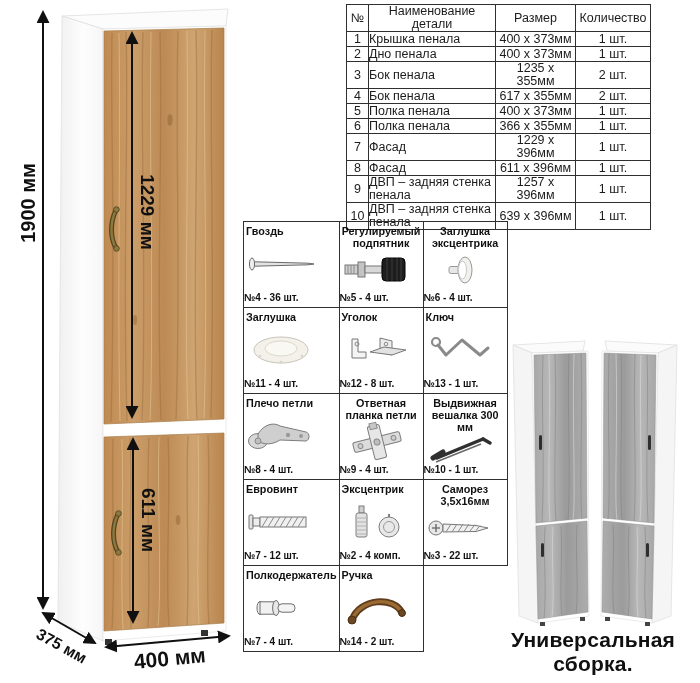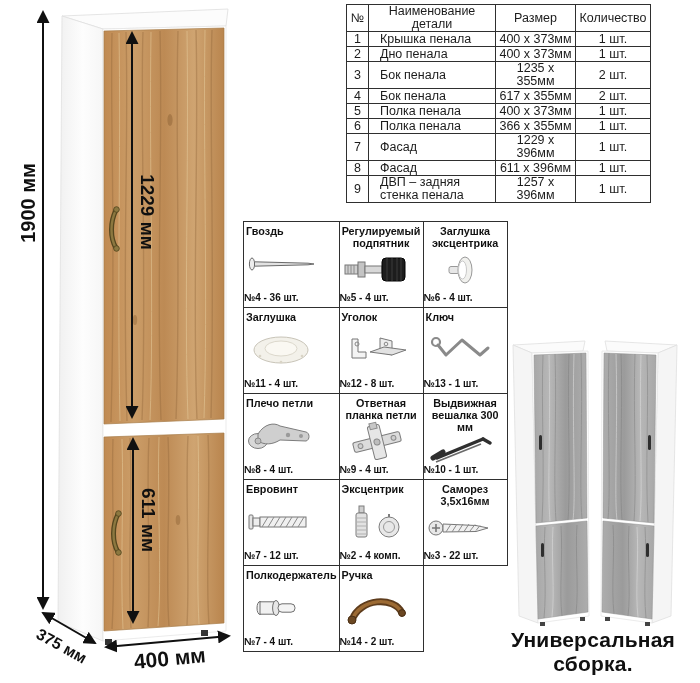--- a/index.html
+++ b/index.html
@@ -14,7 +14,7 @@
   #parts-table tr{height:15px;}
   #parts-table tr.tall{height:27px;}
   #parts-table td.c{text-align:center;}
-  #parts-table td.l{text-align:left;padding-left:11px;}
+  #parts-table td.l{text-align:left;padding-left:0;}
 
   
   #hw-table{position:absolute;left:243px;top:221px;border-collapse:collapse;table-layout:fixed;}

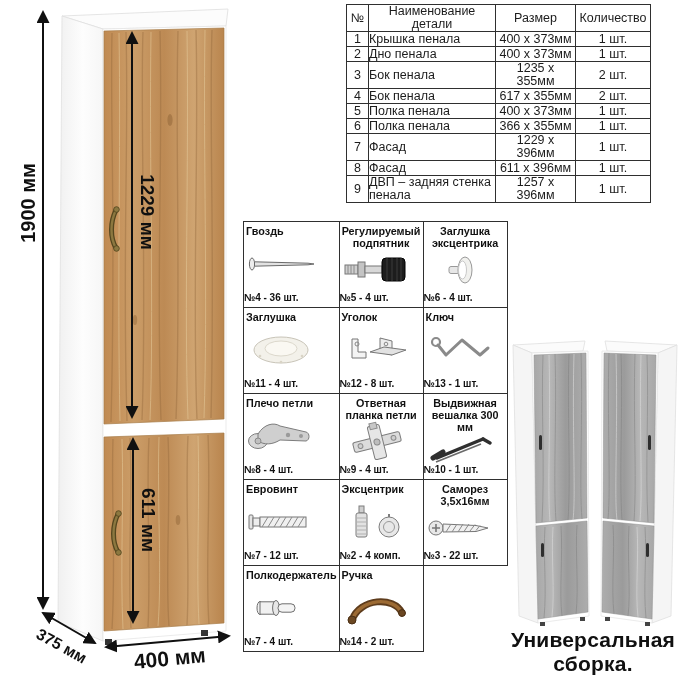--- a/index.html
+++ b/index.html
@@ -207,6 +207,12 @@
           <td class="c">9</td>
           <td class="l">ДВП – задняя стенка пенала</td>
           <td class="c">1257 х 396мм</td>
+          <td class="c">1 шт.</td>
+        </tr>
+        <tr class="tall">
+          <td class="c">10</td>
+          <td class="l">ДВП – задняя стенка пенала</td>
+          <td class="c">639 х 396мм</td>
           <td class="c">1 шт.</td>
         </tr>
       </tbody>

